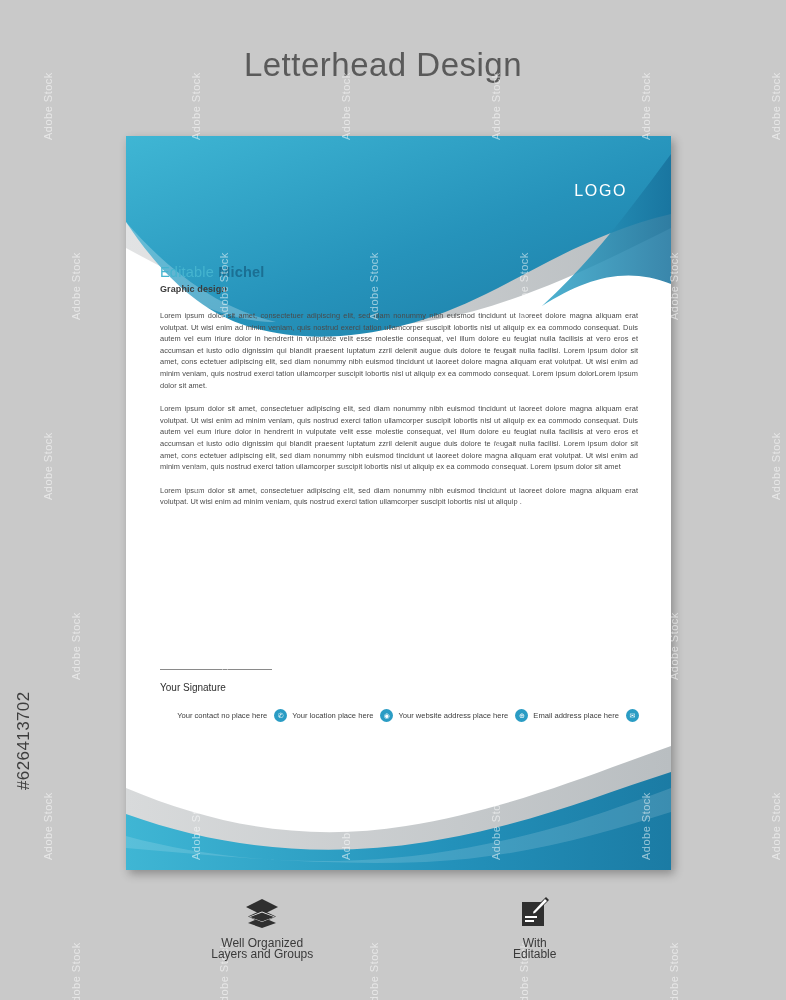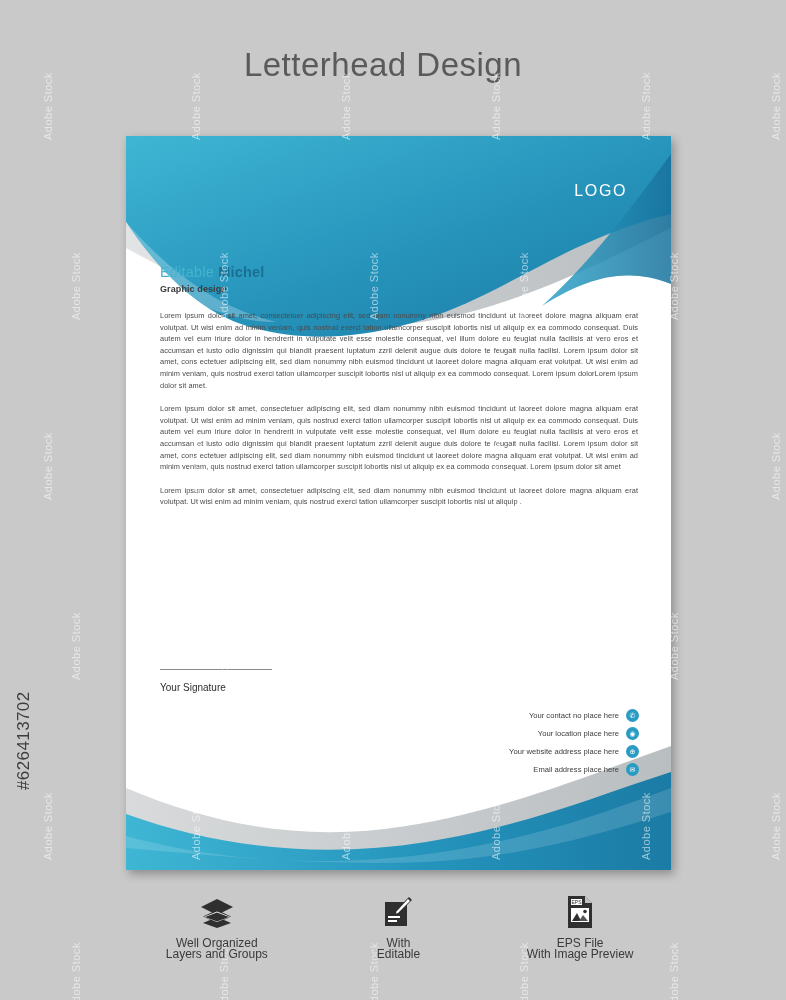--- a/index.html
+++ b/index.html
@@ -128,7 +128,7 @@
     right: 32px; top: 573px;
     z-index: 6;
     display: flex;
-    flex-direction: column;
+    flex-direction: row;
     gap: 5px;
     align-items: flex-end;
   }

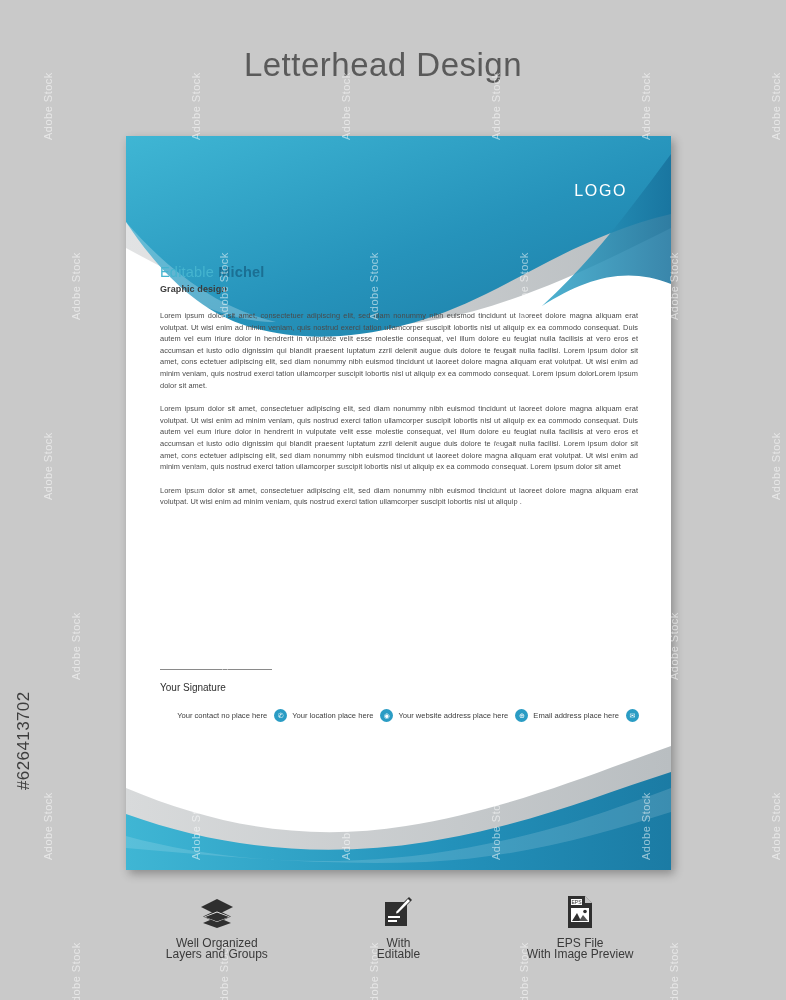--- a/index.html
+++ b/index.html
@@ -298,24 +298,6 @@
       </div>
     </div>
 
-    <div class="feature">
-      <div class="feature-ico">
-        <svg width="28" height="34" viewBox="0 0 28 34">
-          <path d="M2,1 H19 L26,8 V33 H2 Z" fill="#2f2f2f"></path>
-          <path d="M19,1 L26,8 H19 Z" fill="#ffffff" opacity="0.7"></path>
-          <rect x="5" y="4" width="11" height="6" fill="#ffffff"></rect>
-          <text x="5.5" y="9" font-family="Liberation Sans, sans-serif" font-size="5" fill="#2f2f2f">EPS</text>
-          <rect x="5" y="13" width="18" height="14" fill="#ffffff"></rect>
-          <polygon points="6,26 11,18 15,26" fill="#2f2f2f"></polygon>
-          <polygon points="13,26 17,20 22,26" fill="#555555"></polygon>
-          <circle cx="19" cy="16.5" r="1.8" fill="#2f2f2f"></circle>
-        </svg>
-      </div>
-      <div class="feature-label">
-        <span>EPS File</span><br>
-        <span>With Image Preview</span>
-      </div>
-    </div>
   </div>
 
   <div class="wm-layer" id="wm-layer">

